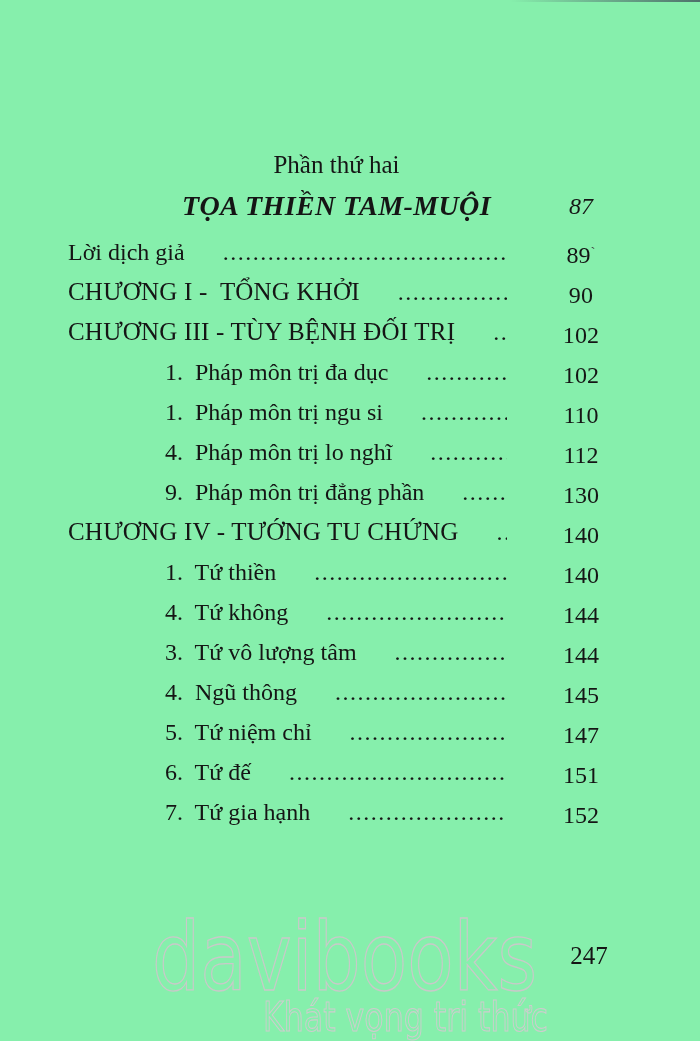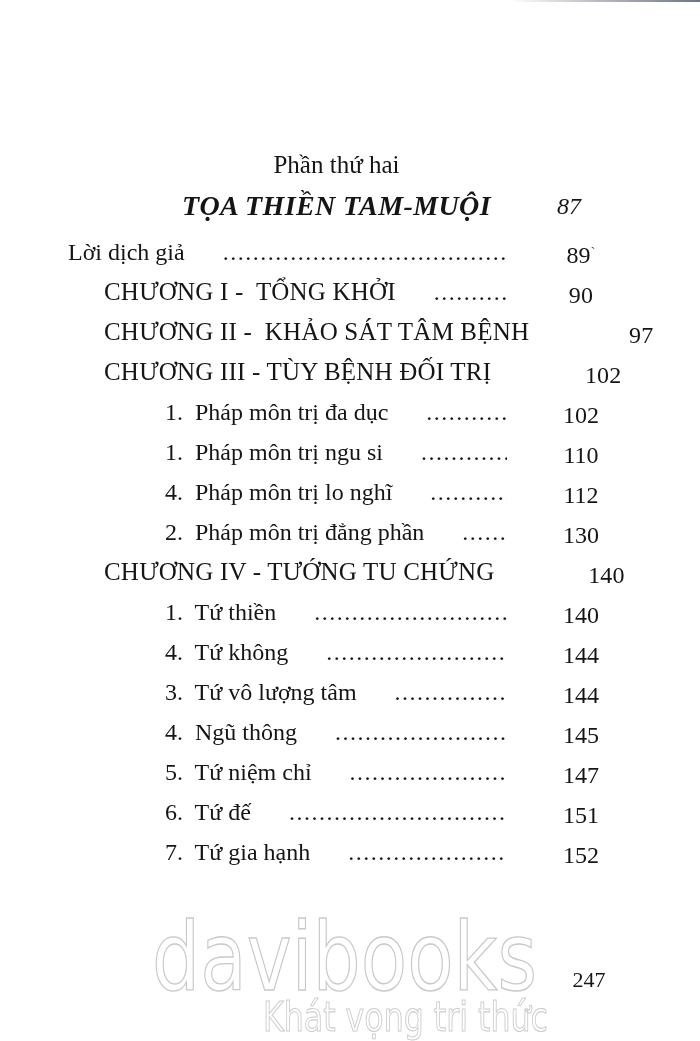--- a/index.html
+++ b/index.html
@@ -6,7 +6,7 @@
   .page{
     position:relative;
     width:700px;height:1041px;
-    background:#ffffff;
+    background:#86efac;
     font-family:"Liberation Serif","DejaVu Serif",serif;
     color:#151515;
     overflow:hidden;

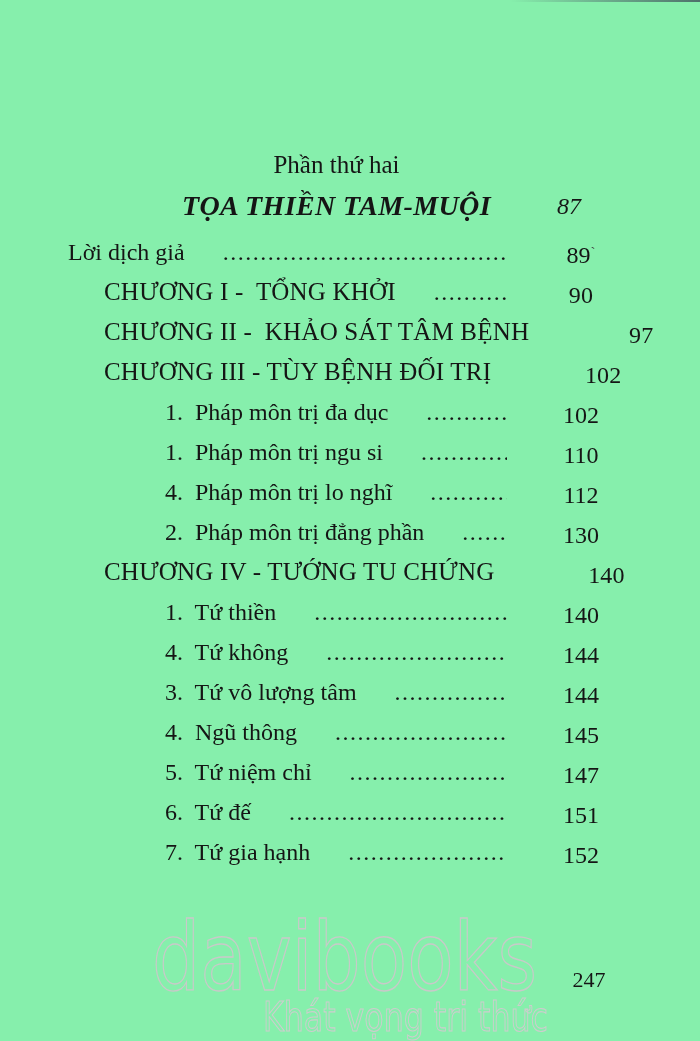--- a/index.html
+++ b/index.html
@@ -36,7 +36,7 @@
   }
   .title-page{
     position:absolute;right:0;top:0;
-    width:48px;text-align:left;
+    width:48px;text-align:center;
     font-weight:normal;
     font-size:24px;line-height:44px;
   }

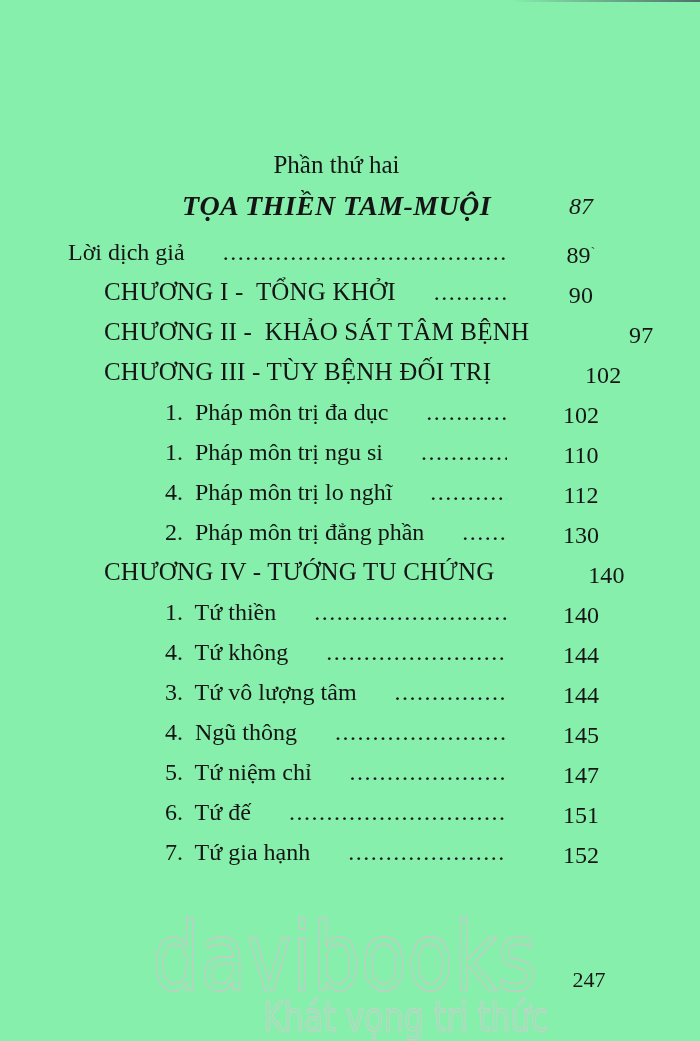--- a/index.html
+++ b/index.html
@@ -46,7 +46,7 @@
     font-size:24px;
     gap:36px;
   }
-  .toc-row.chapter{font-size:25px;letter-spacing:.2px;margin-left:36px;}
+  .toc-row.chapter{font-size:25px;letter-spacing:.2px;}
   .toc-row.indent{padding-left:97px;}
   .toc-label{white-space:pre;flex:none;}
   .leader{

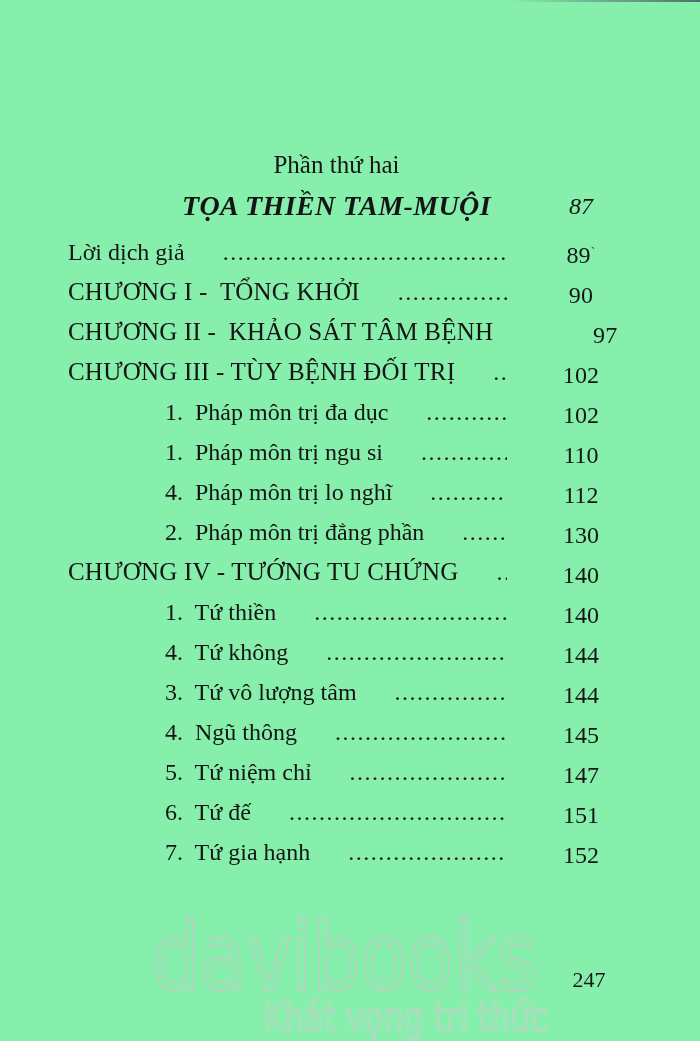--- a/index.html
+++ b/index.html
@@ -110,11 +110,6 @@
           <span class="toc-page"><span>90</span><span class="page-mark"></span></span>
         </div>
         <div class="toc-row chapter">
-          <span class="toc-label">CHƯƠNG II -  KHẢO SÁT TÂM BỆNH</span>
-          <span class="leader"></span>
-          <span class="toc-page"><span>97</span><span class="page-mark"></span></span>
-        </div>
-        <div class="toc-row chapter">
           <span class="toc-label">CHƯƠNG III - TÙY BỆNH ĐỐI TRỊ</span>
           <span class="leader"></span>
           <span class="toc-page"><span>102</span><span class="page-mark"></span></span>

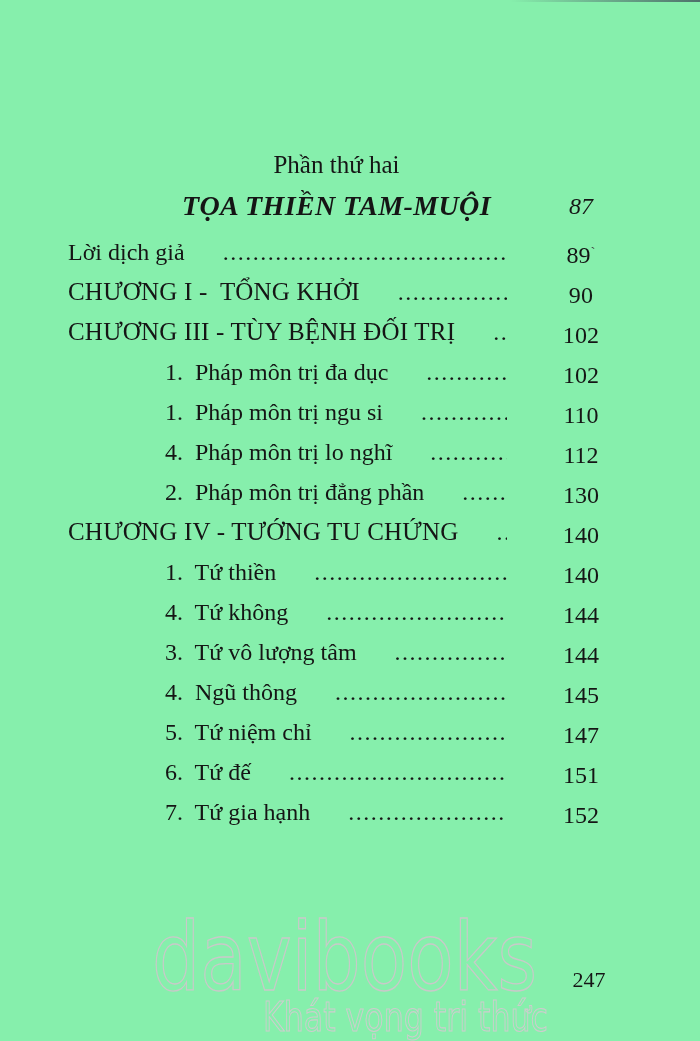--- a/index.html
+++ b/index.html
@@ -130,7 +130,7 @@
           <span class="toc-page"><span>112</span><span class="page-mark"></span></span>
         </div>
         <div class="toc-row indent">
-          <span class="toc-label">2.  Pháp môn trị đẳng phần</span>
+          <span class="toc-label">9.  Pháp môn trị đẳng phần</span>
           <span class="leader"></span>
           <span class="toc-page"><span>130</span><span class="page-mark"></span></span>
         </div>

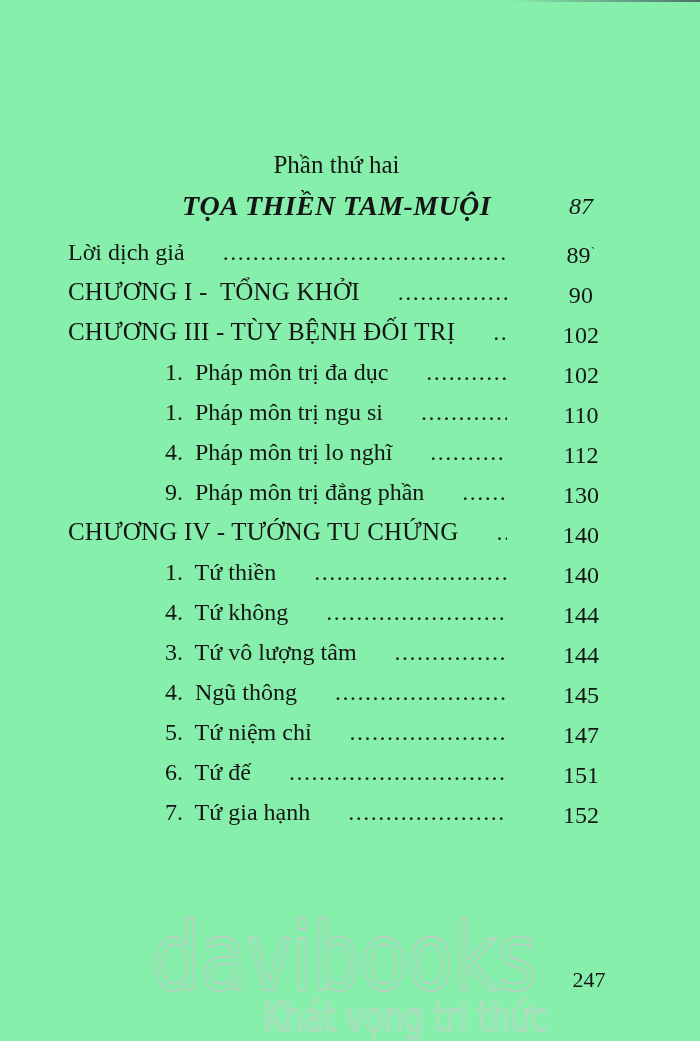--- a/index.html
+++ b/index.html
@@ -77,8 +77,7 @@
   .corner-page{
     position:absolute;left:569px;top:942px;
     width:40px;text-align:center;
-    font-size:22px;
-    margin-top:25px;
+    font-size:25px;
   }
 </style>
 </head>

